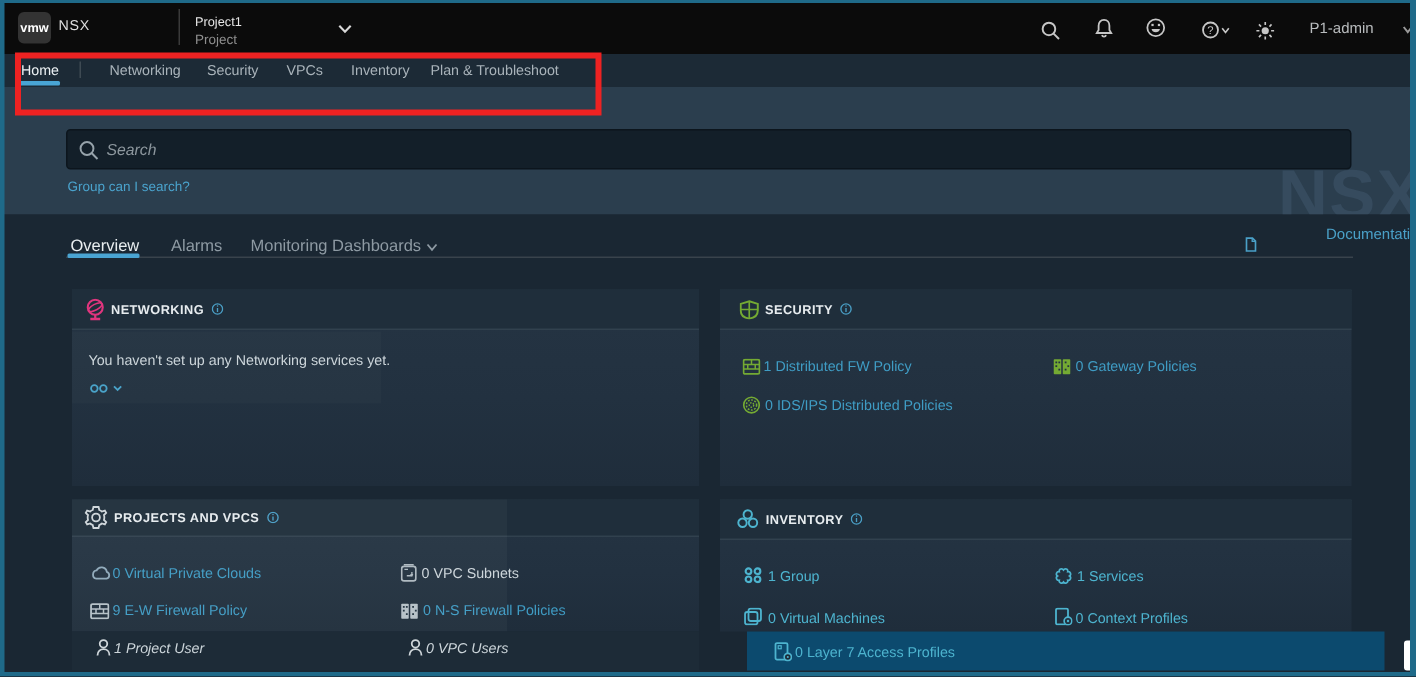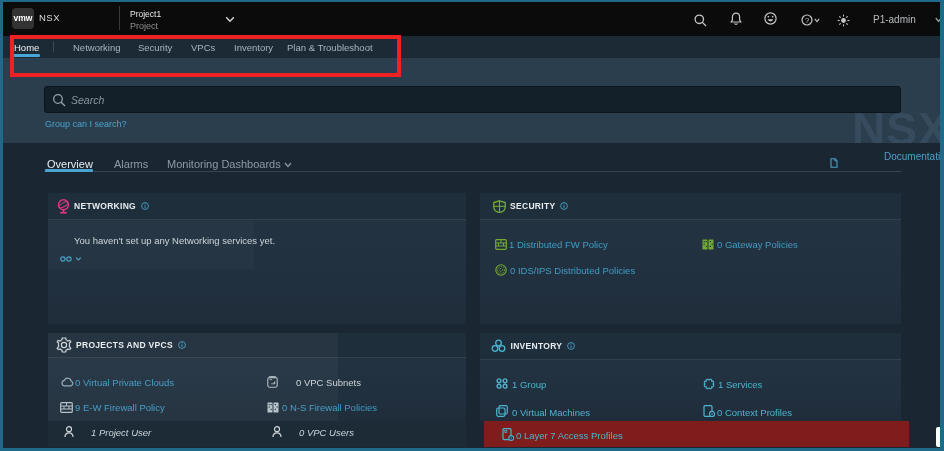--- a/index.html
+++ b/index.html
@@ -57,7 +57,7 @@
 #footInv { left:484px; top:421px; width:425px; height:26px; background:#7f1d1d; }
 .blu { color:#3f9cc4; }
 .cyn { color:#4db4cf; }
-.wht { color:#ccd5da;margin-left:15px; }
+.wht { color:#ccd5da; }
 .row { position:absolute; font-size:9.5px; }
 #prjlight { left:48px; top:333px; width:290px; height:88px; background:rgba(255,255,255,0.035); }
 #scrollthumb { left:936px; top:427px; width:6px; height:20px; background:#ffffff; border-radius:2px; z-index:40; }

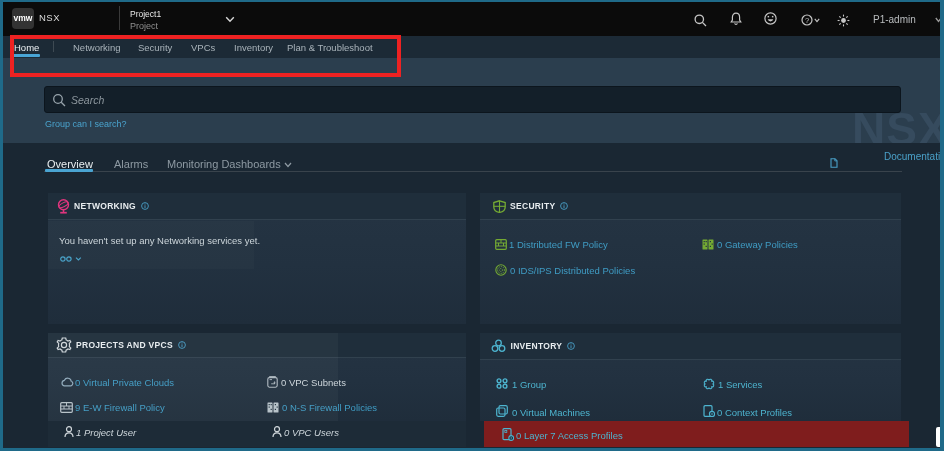--- a/index.html
+++ b/index.html
@@ -54,7 +54,7 @@
 #cardPrj { left:48px; top:333px; width:418px; height:88px; }
 #cardInv { left:480px; top:333px; width:421px; height:88px; }
 #footPrj { left:48px; top:421px; width:418px; height:26px; background:#1d2b37;font-style:italic; }
-#footInv { left:484px; top:421px; width:425px; height:26px; background:#7f1d1d; }
+#footInv { left:498px; top:421px; width:425px; height:26px; background:#0c4a6e; }
 .blu { color:#3f9cc4; }
 .cyn { color:#4db4cf; }
 .wht { color:#ccd5da; }

